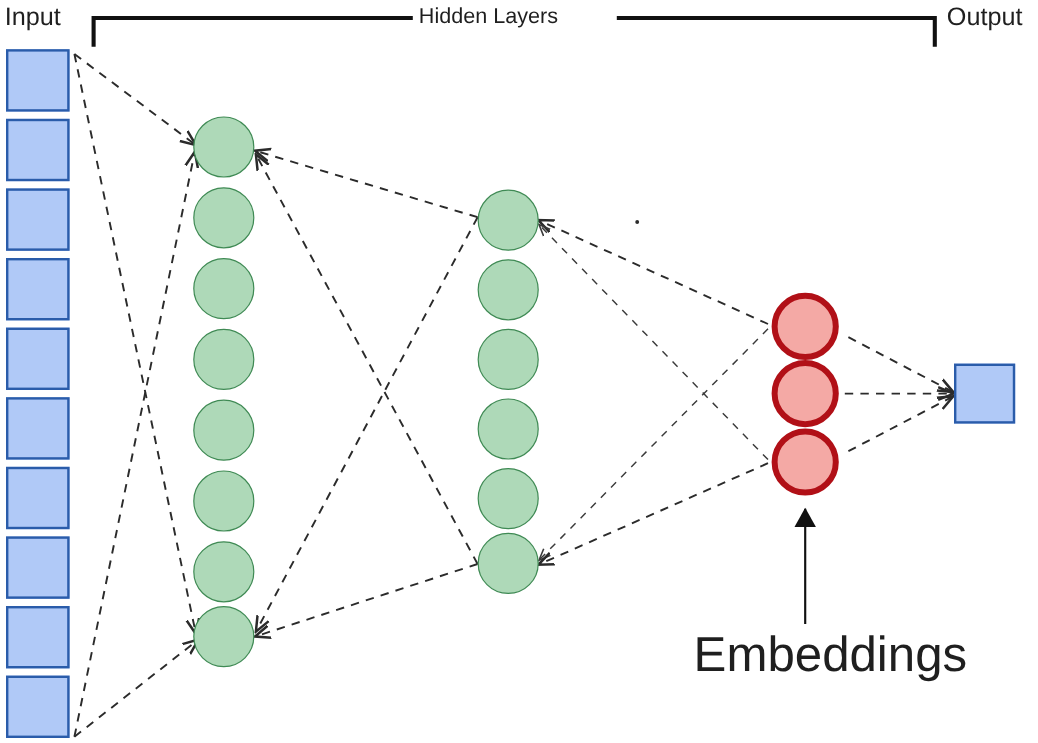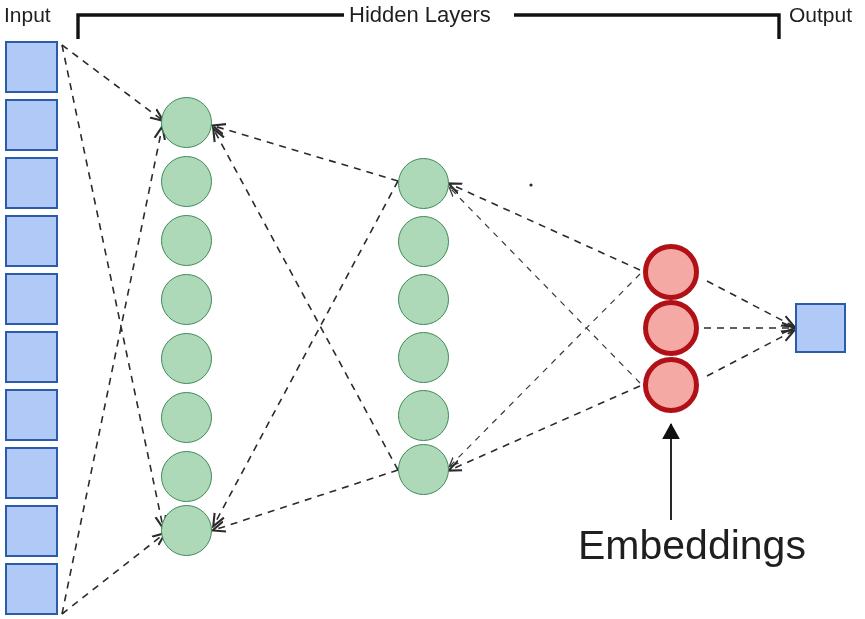--- a/index.html
+++ b/index.html
@@ -20,7 +20,7 @@
     user-select:none;
   }
   #label-input{left:4px;top:4px;font-size:21px;}
-  #label-hidden{left:349px;top:4px;font-size:22px;text-align:center;}
+  #label-hidden{left:349px;top:4px;font-size:18px;text-align:center;}
   #label-output{left:789px;top:4px;font-size:21px;}
   #label-embeddings{left:578px;top:525px;font-size:41px;}
 

